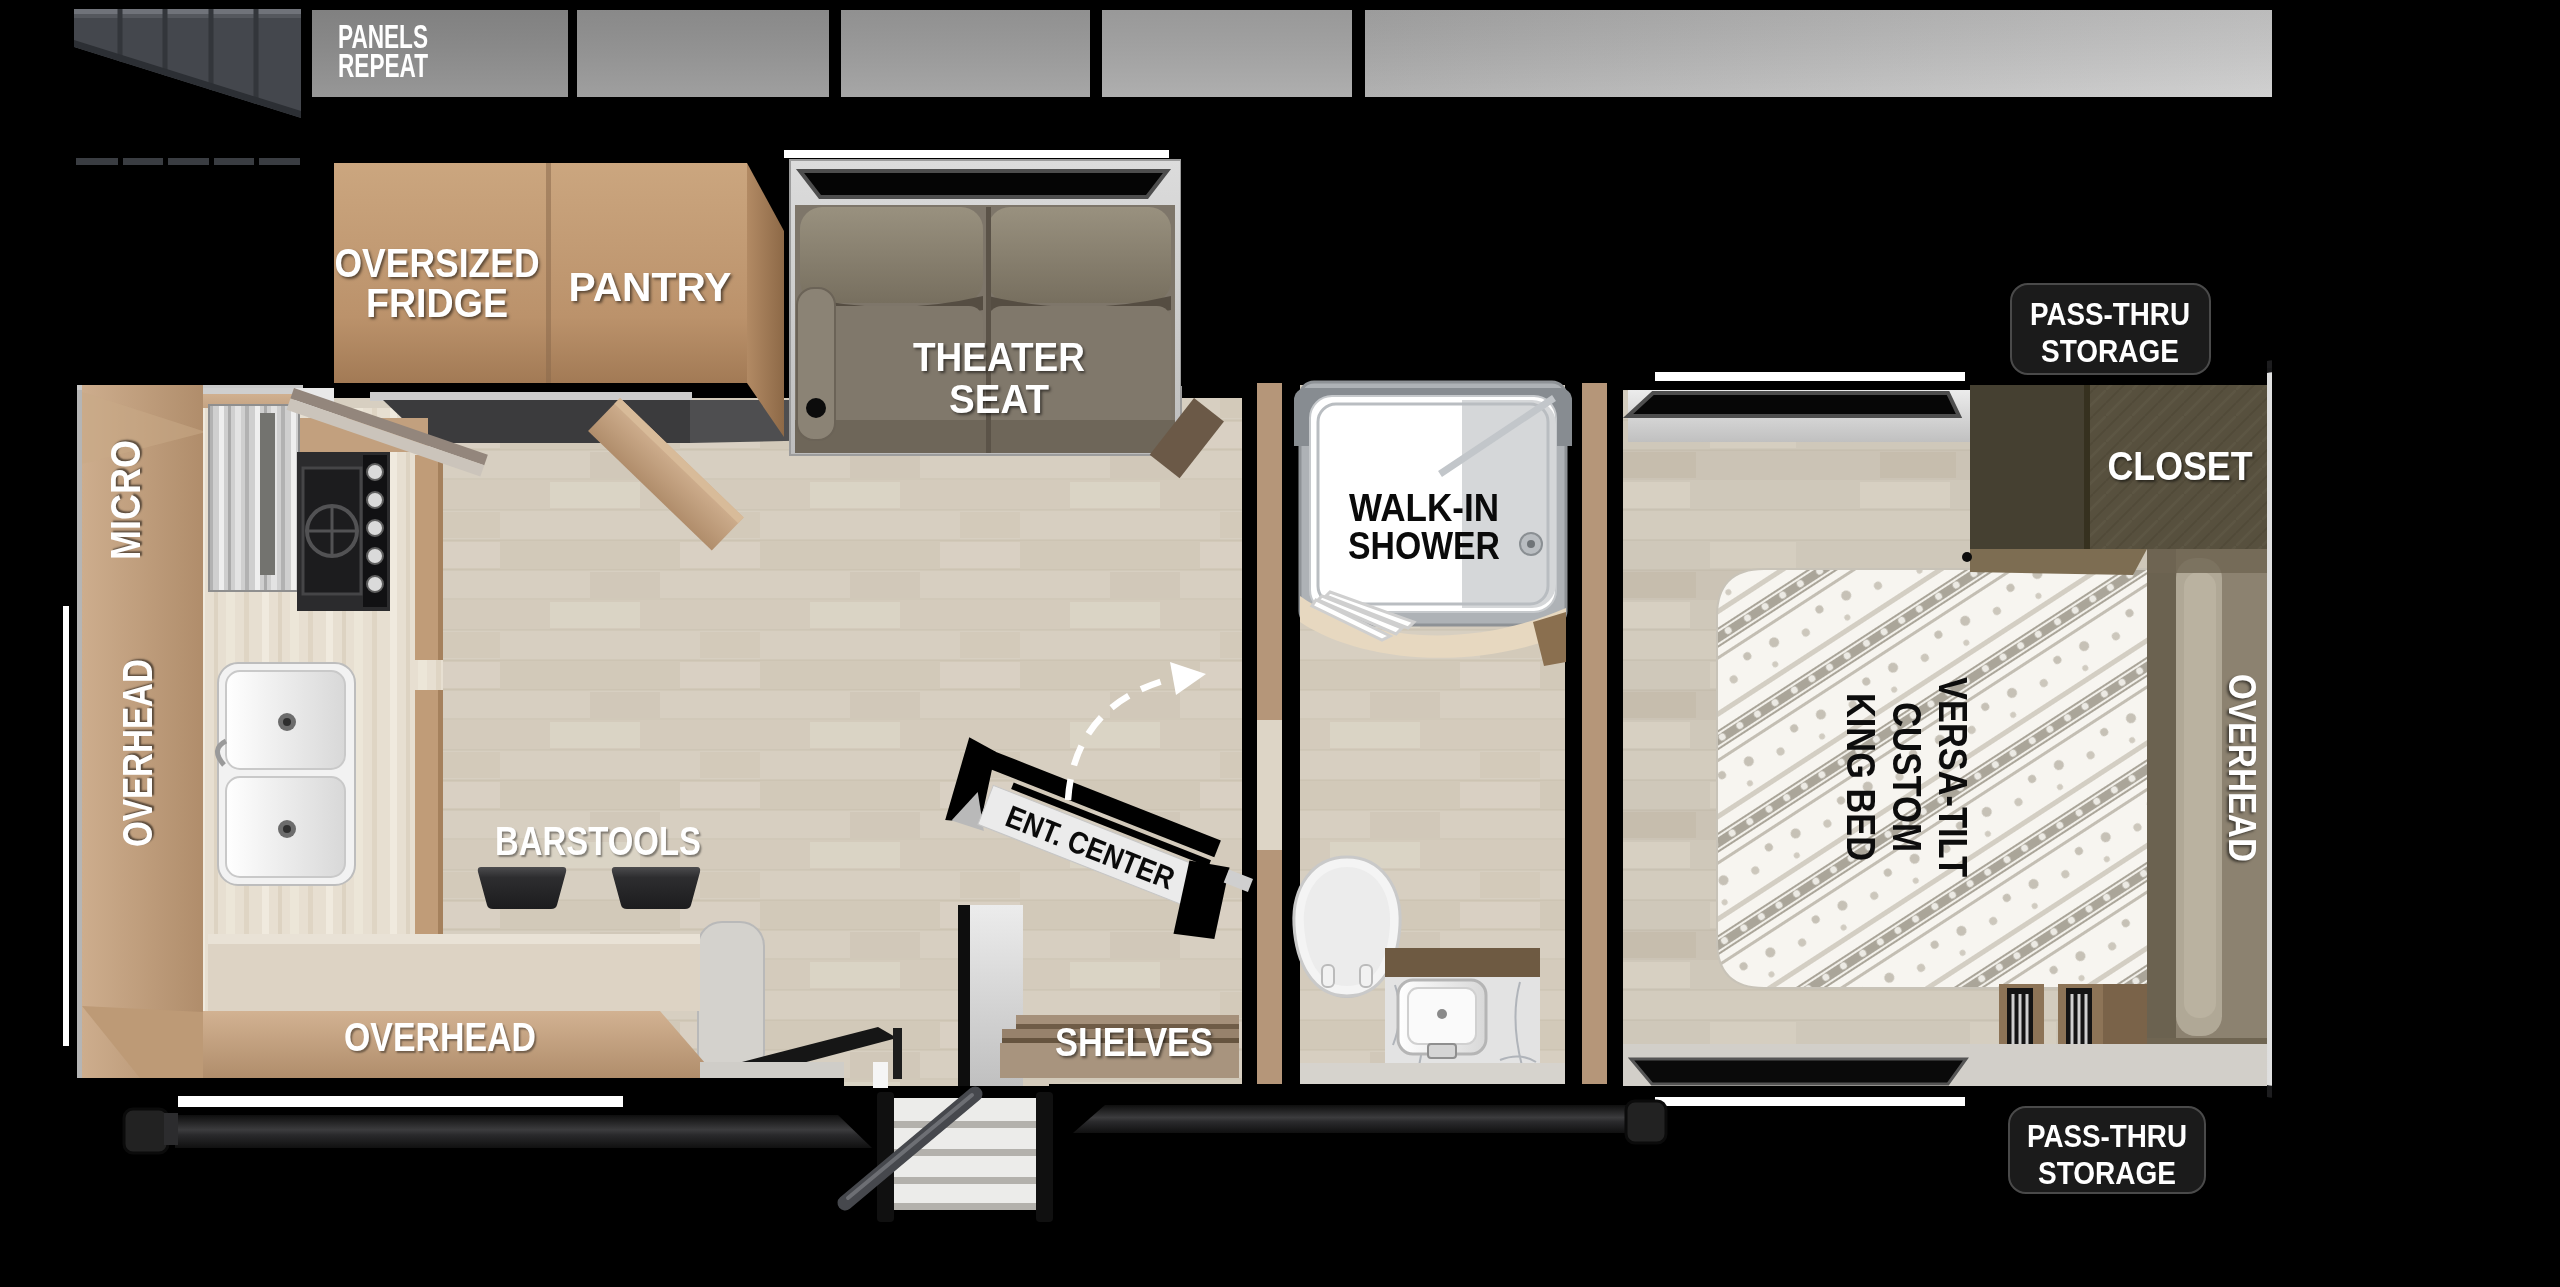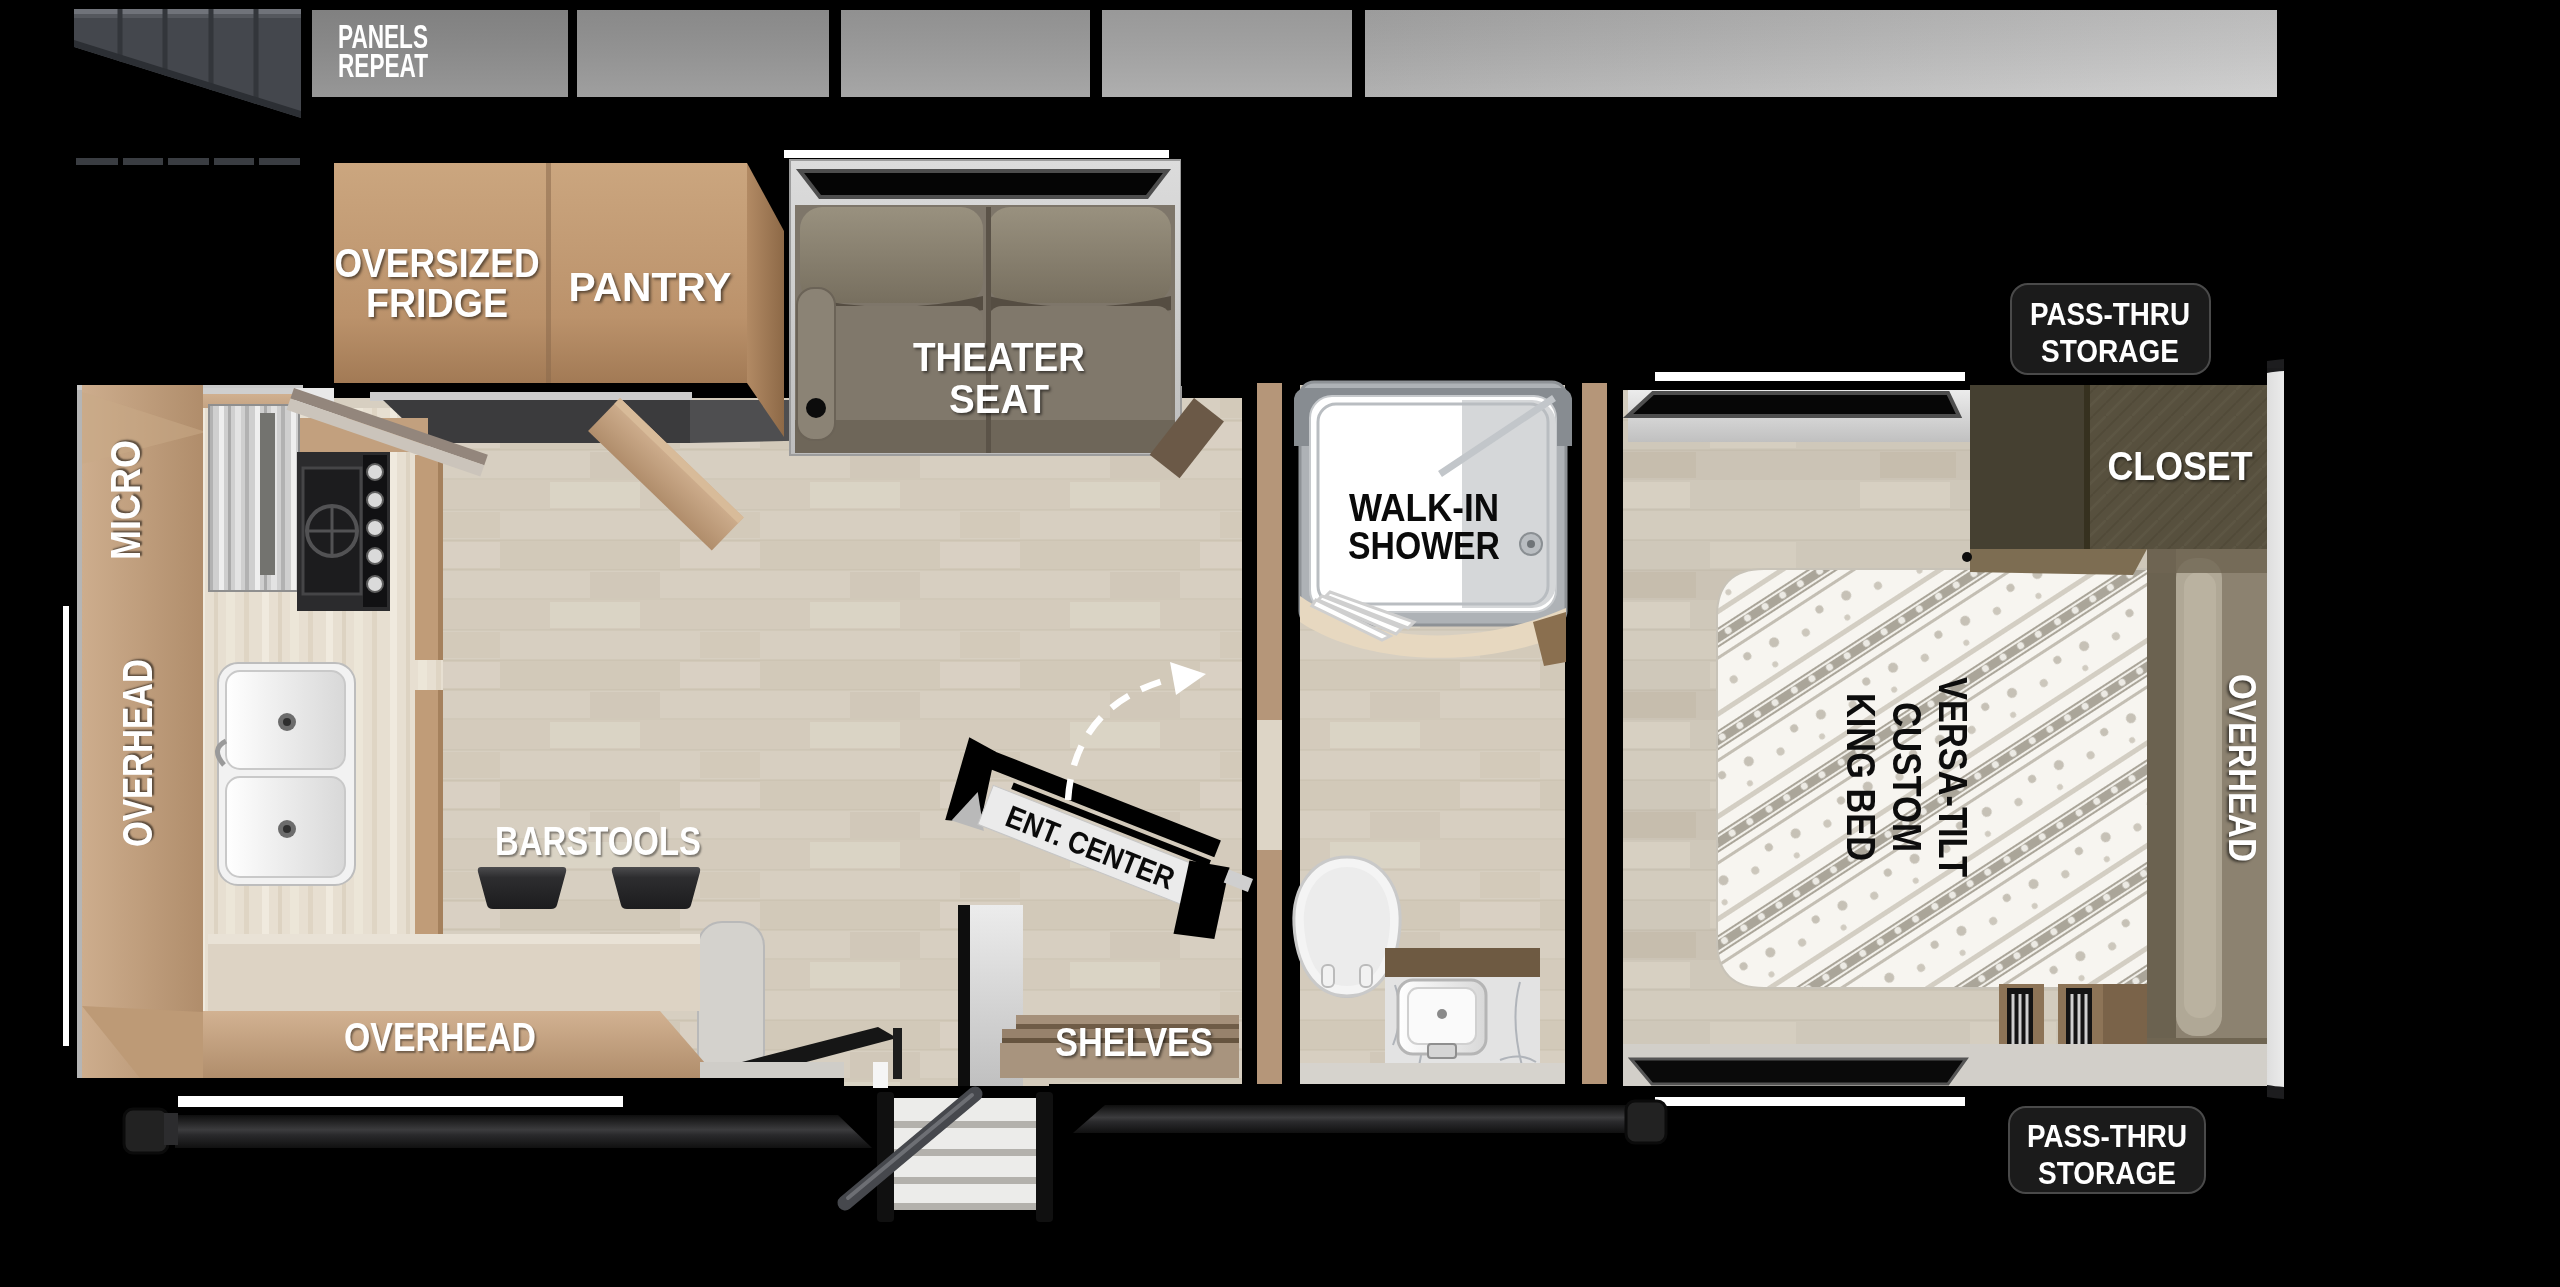--- a/index.html
+++ b/index.html
@@ -4,7 +4,7 @@
 <style>
   html,body{margin:0;padding:0;background:#000;}
   #stage{position:relative;width:2272px;height:1287px;background:#000;overflow:hidden;
-    font-family:"Liberation Sans", sans-serif;padding-left:12px;}
+    font-family:"Liberation Sans", sans-serif;}
   svg{position:absolute;top:0;left:0;}
   text{font-family:"Liberation Sans", sans-serif;font-weight:bold;}
 </style>

